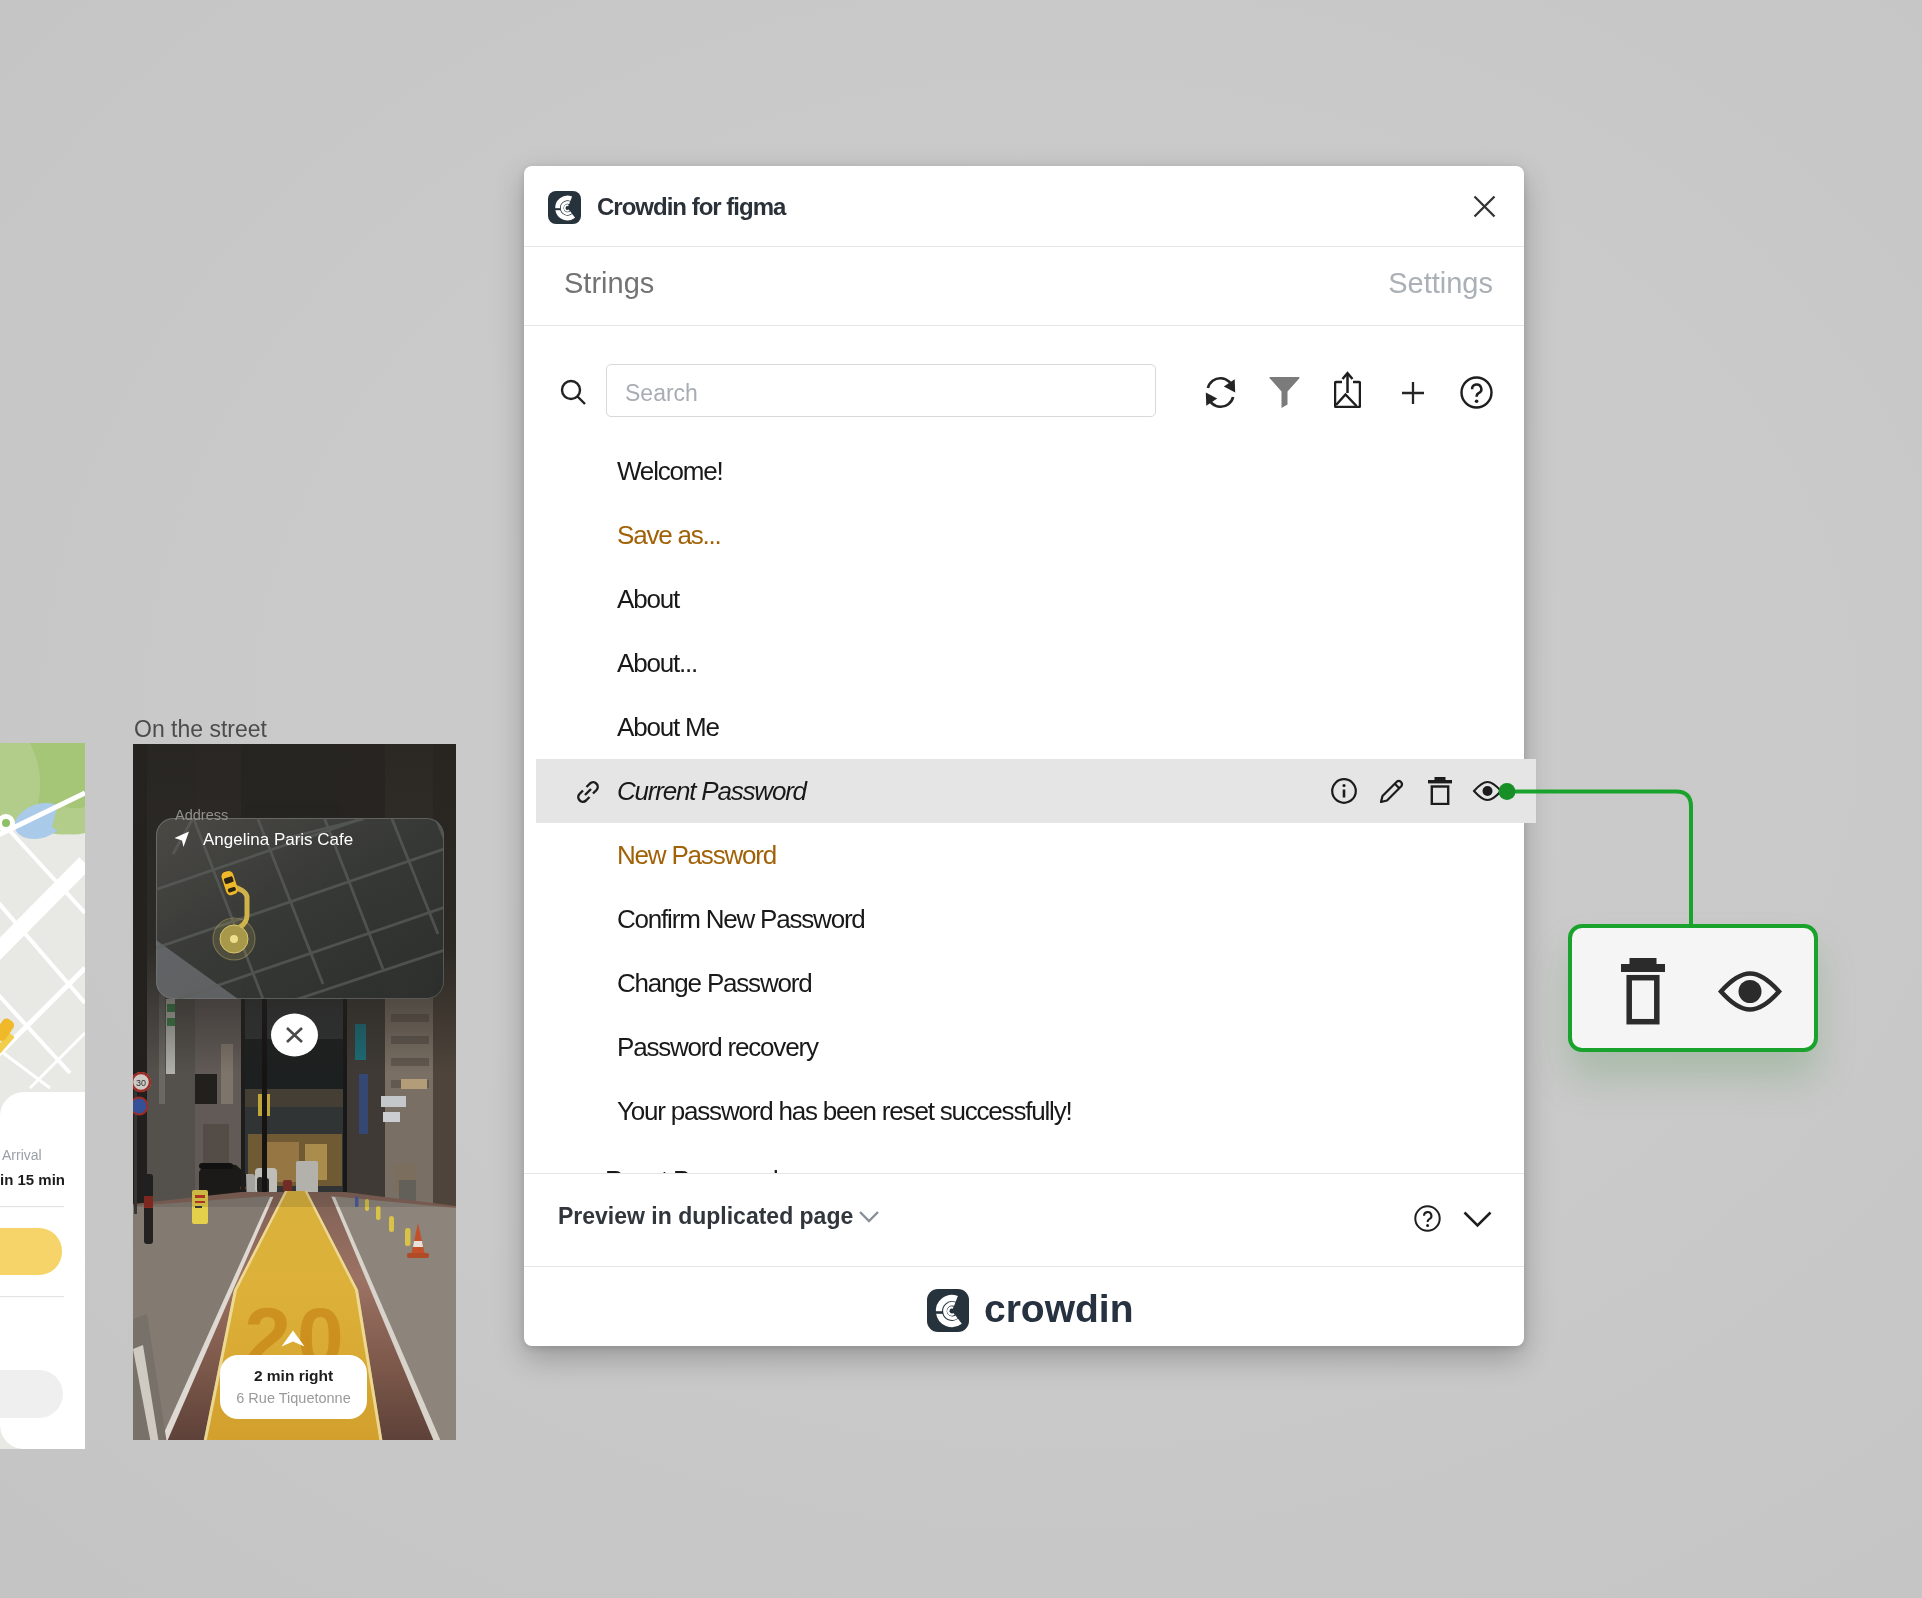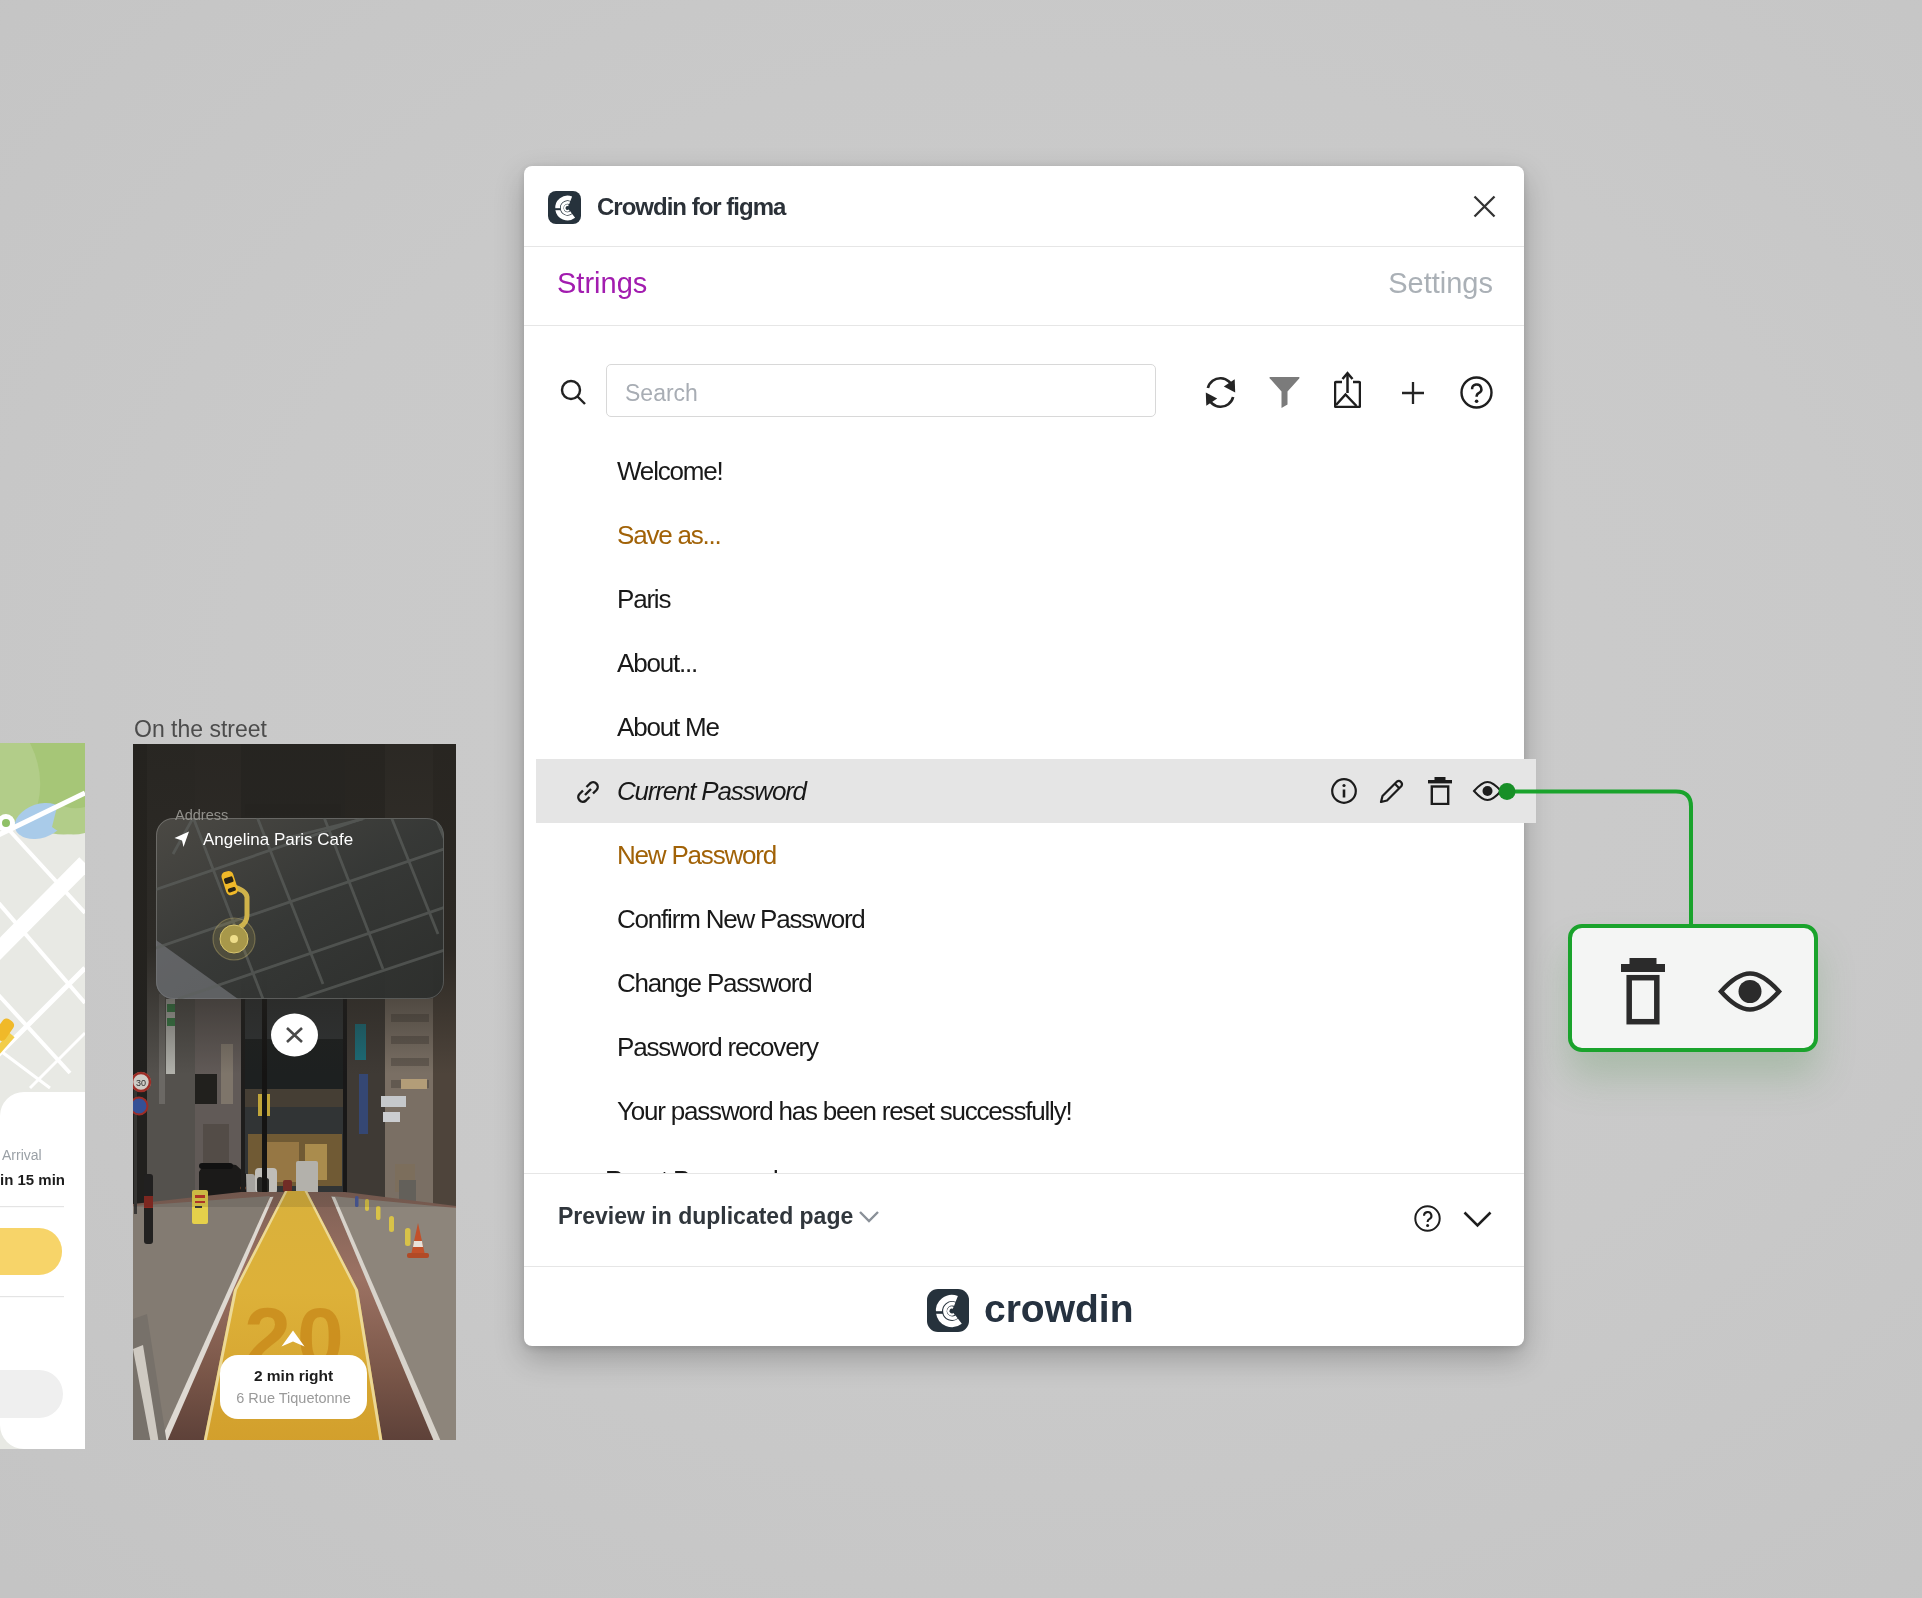--- a/index.html
+++ b/index.html
@@ -12,7 +12,7 @@
            border-radius:8px; box-shadow:0 12px 30px rgba(0,0,0,0.24), 0 2px 7px rgba(0,0,0,0.12); }
   .hdiv { position:absolute; left:0; width:1000px; height:1px; background:#e6e6e6; }
   #title { left:73px; top:27px; font-size:24px; letter-spacing:-1px; font-weight:bold; color:#2b3138; }
-  #tabStrings { left:33px; top:101px; font-size:29px; color:#a21caf;text-align:center; }
+  #tabStrings { left:40px; top:101px; font-size:29px; color:#737373;text-align:center; }
   #tabSettings { right:31px; top:101px; font-size:29px; color:#aab0b6; }
 
   #searchbox { left:82px; top:198px; width:550px; height:53px; border:1px solid #d8d8d8; border-radius:5px; }

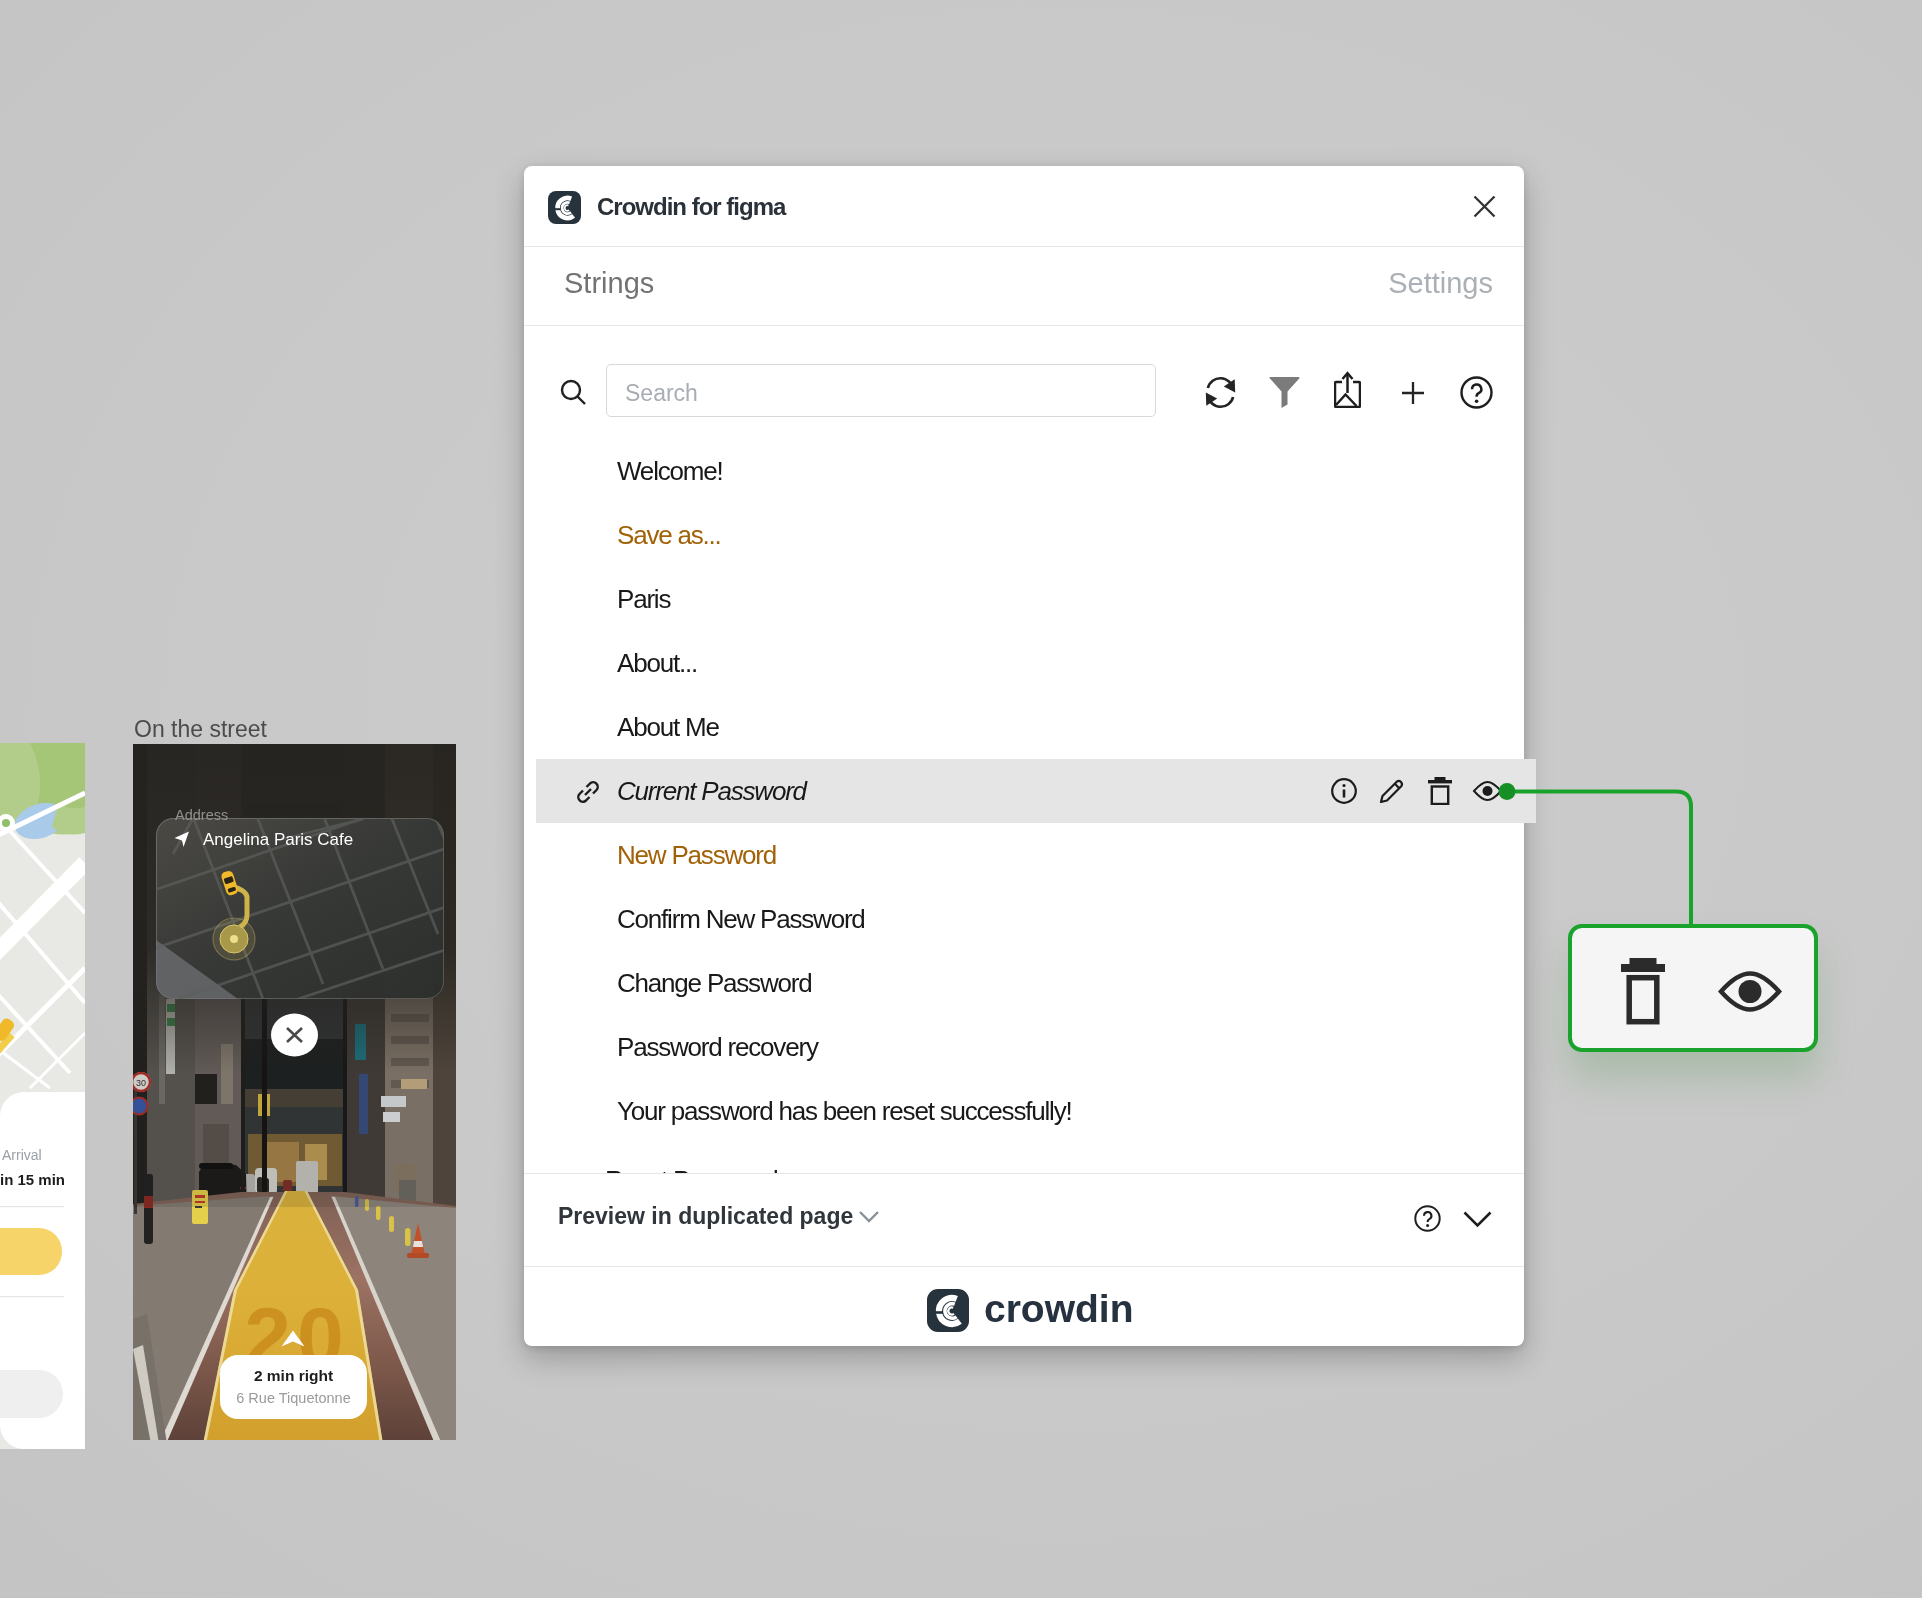--- a/index.html
+++ b/index.html
@@ -321,7 +321,7 @@
       <span>Save as...</span>
     </div>
   <div class="row" style="top:401px">
-      <span>Paris</span>
+      <span>About</span>
     </div>
   <div class="row" style="top:465px">
       <span>About...</span>

